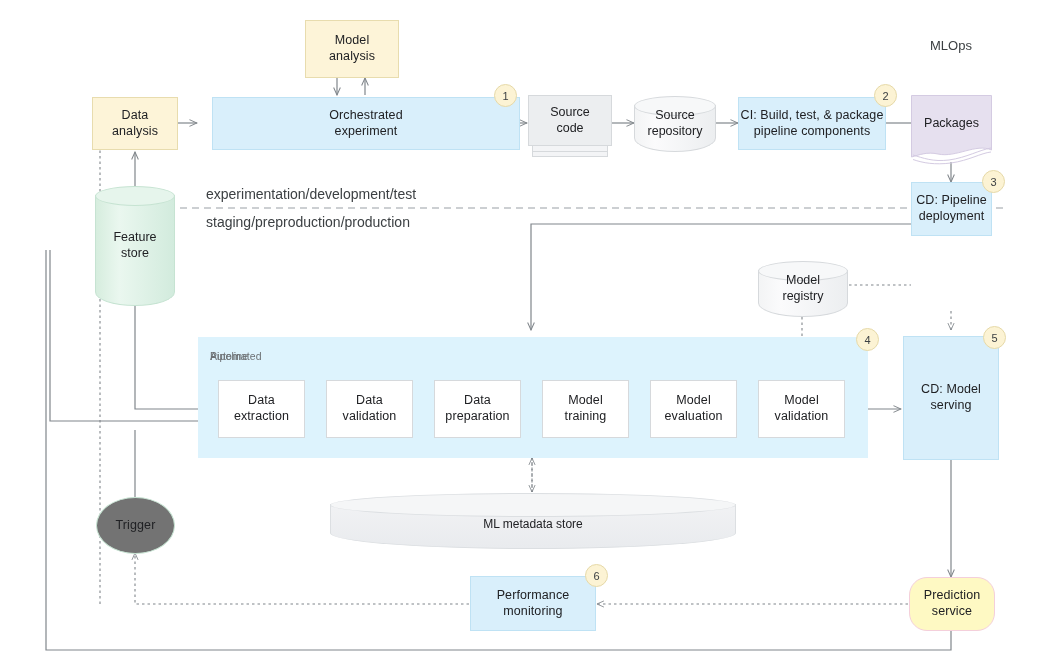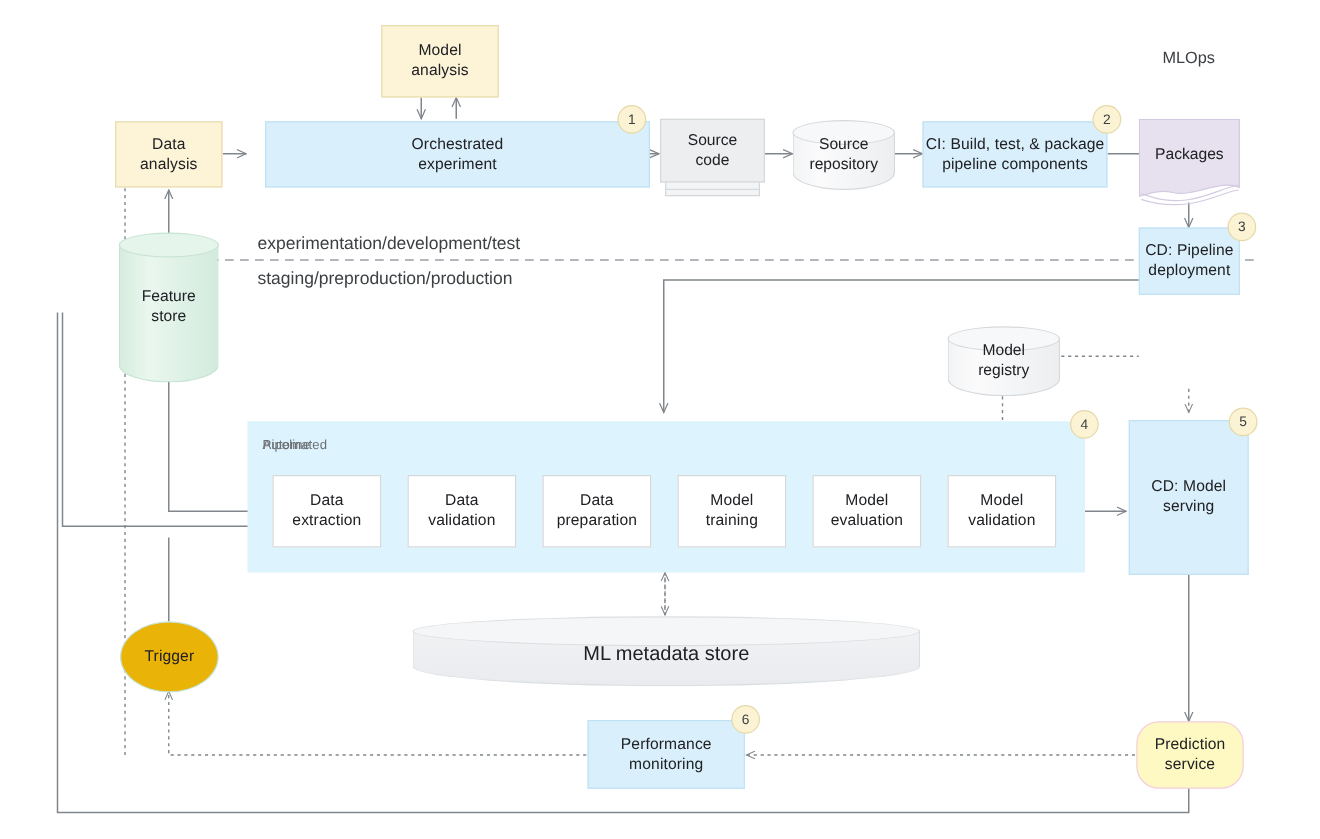--- a/index.html
+++ b/index.html
@@ -43,7 +43,7 @@
   .yellow  { background: #fdf4d8; border-color: #e8dcae; }
   .blue    { background: #d9effb; border-color: #bfe2f4; }
   .pink    { background: #fef9c3; border-color: #f4cfdb; }
-  .green   { background: #eab308; border-color: #c6e3d2; }
+  .green   { background: #737373; border-color: #c6e3d2; }
 
   
   .band {

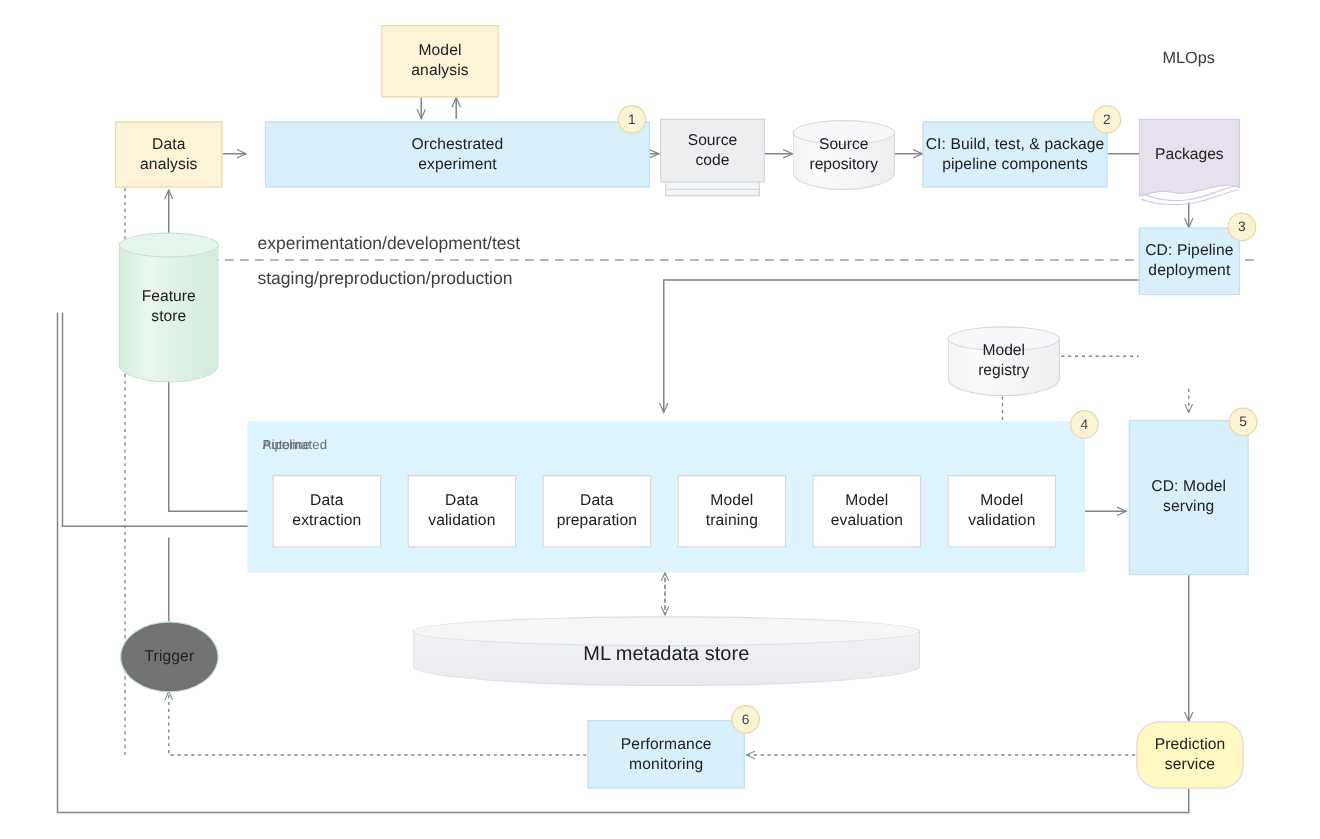--- a/index.html
+++ b/index.html
@@ -124,7 +124,7 @@
   .flatcyl .lbl {
     position: absolute; left:0; right:0; top:6px; bottom:0;
     display:flex; align-items:center; justify-content:center;
-    font-size: 16px; color:#202124; z-index:3;
+    font-size: 12px; color:#202124; z-index:3;
   }
 
   

